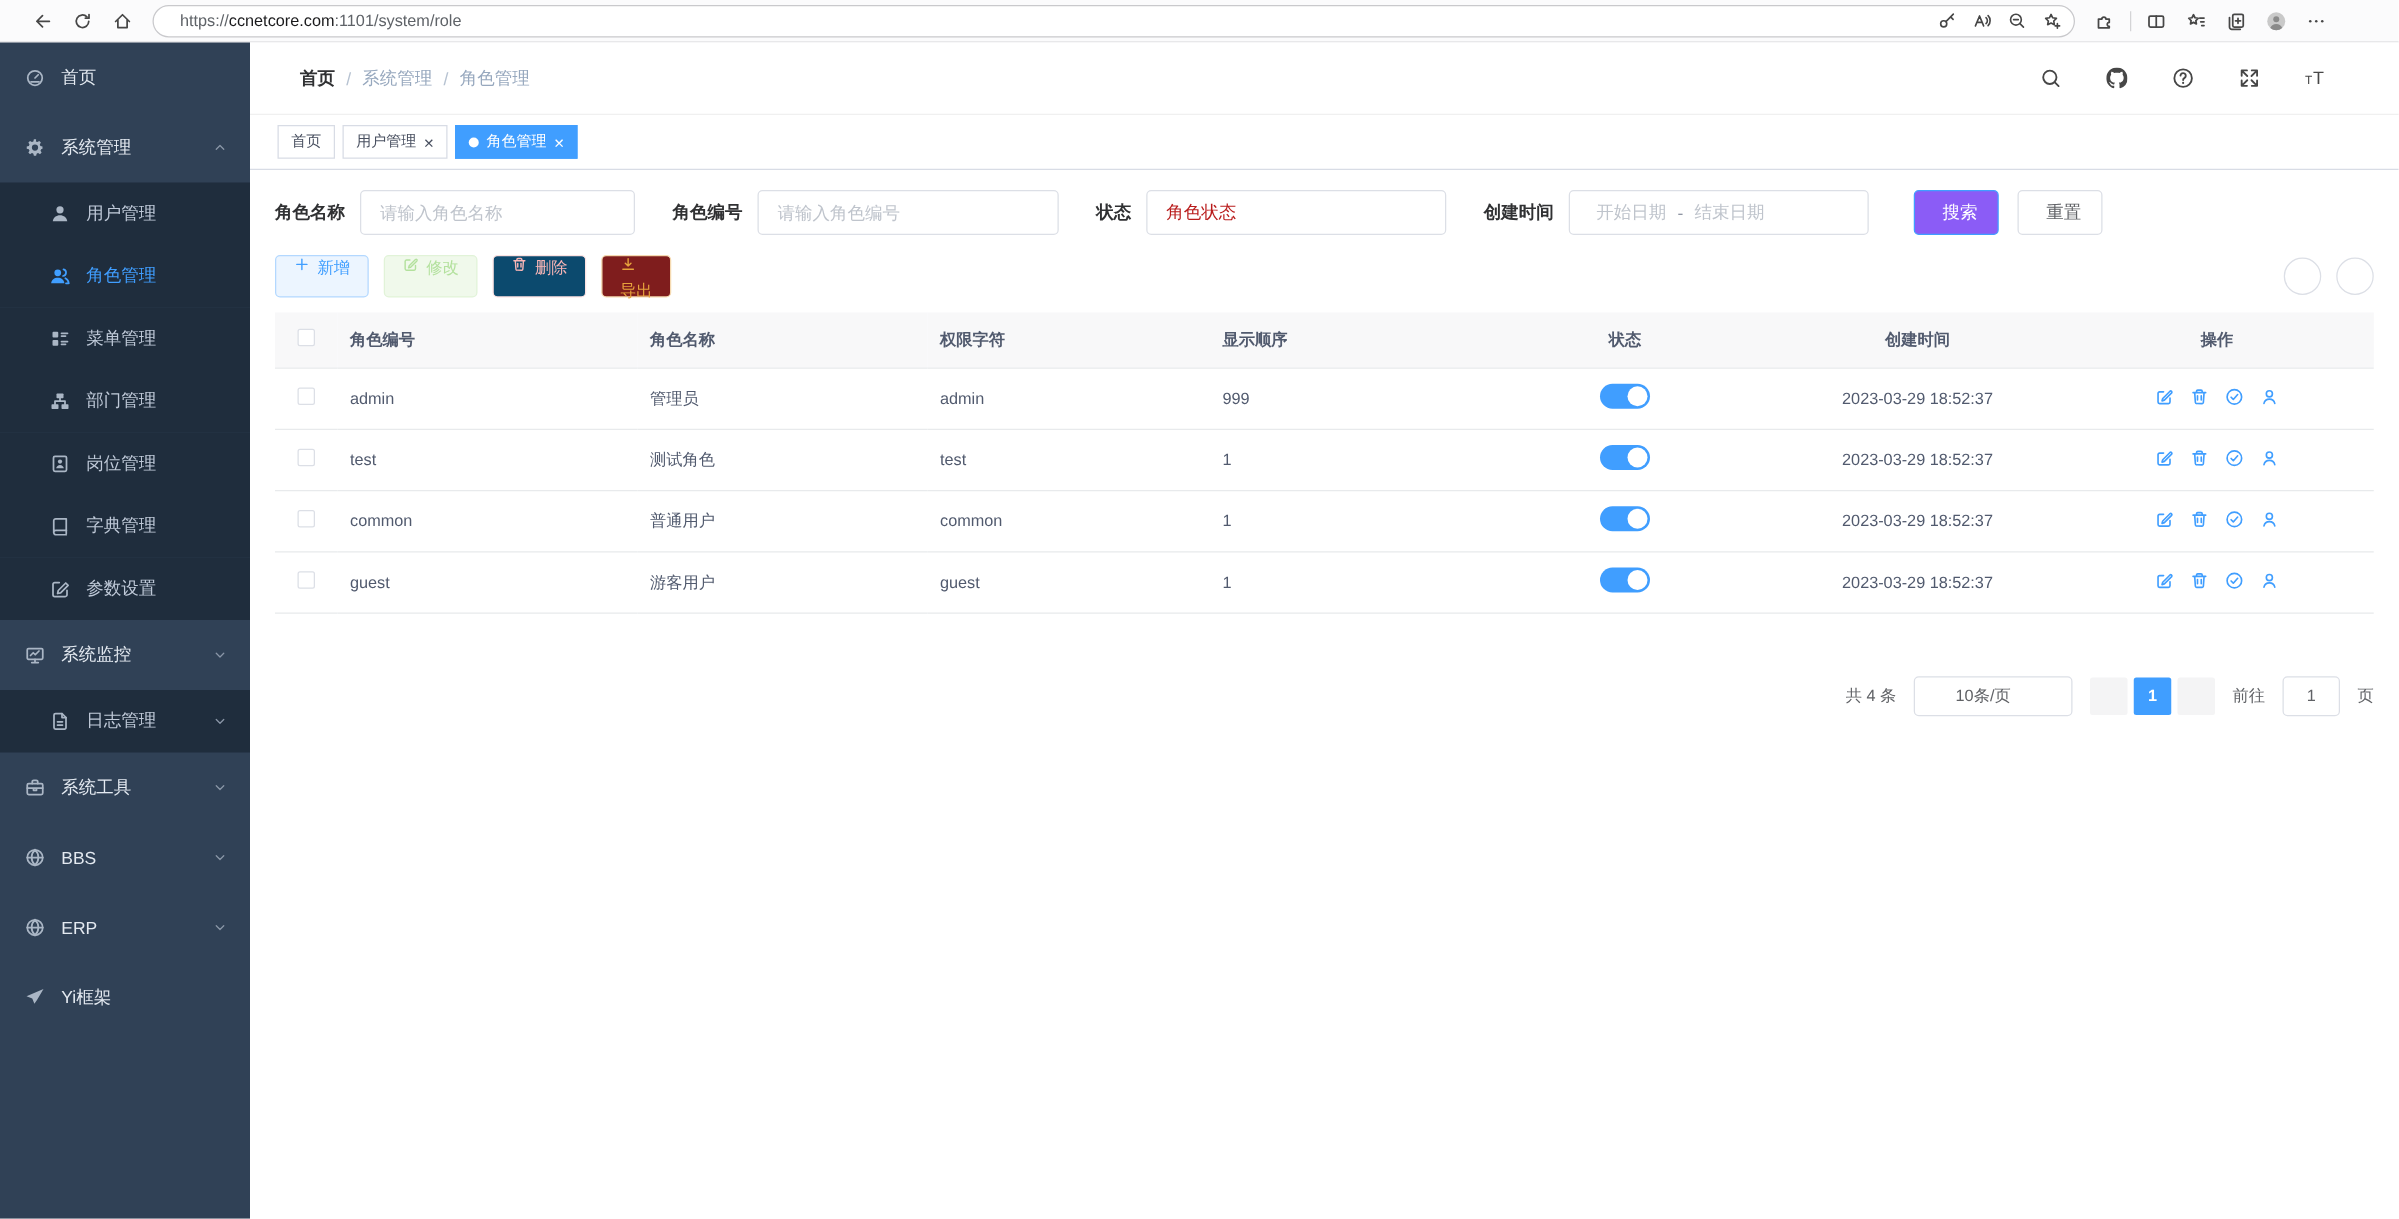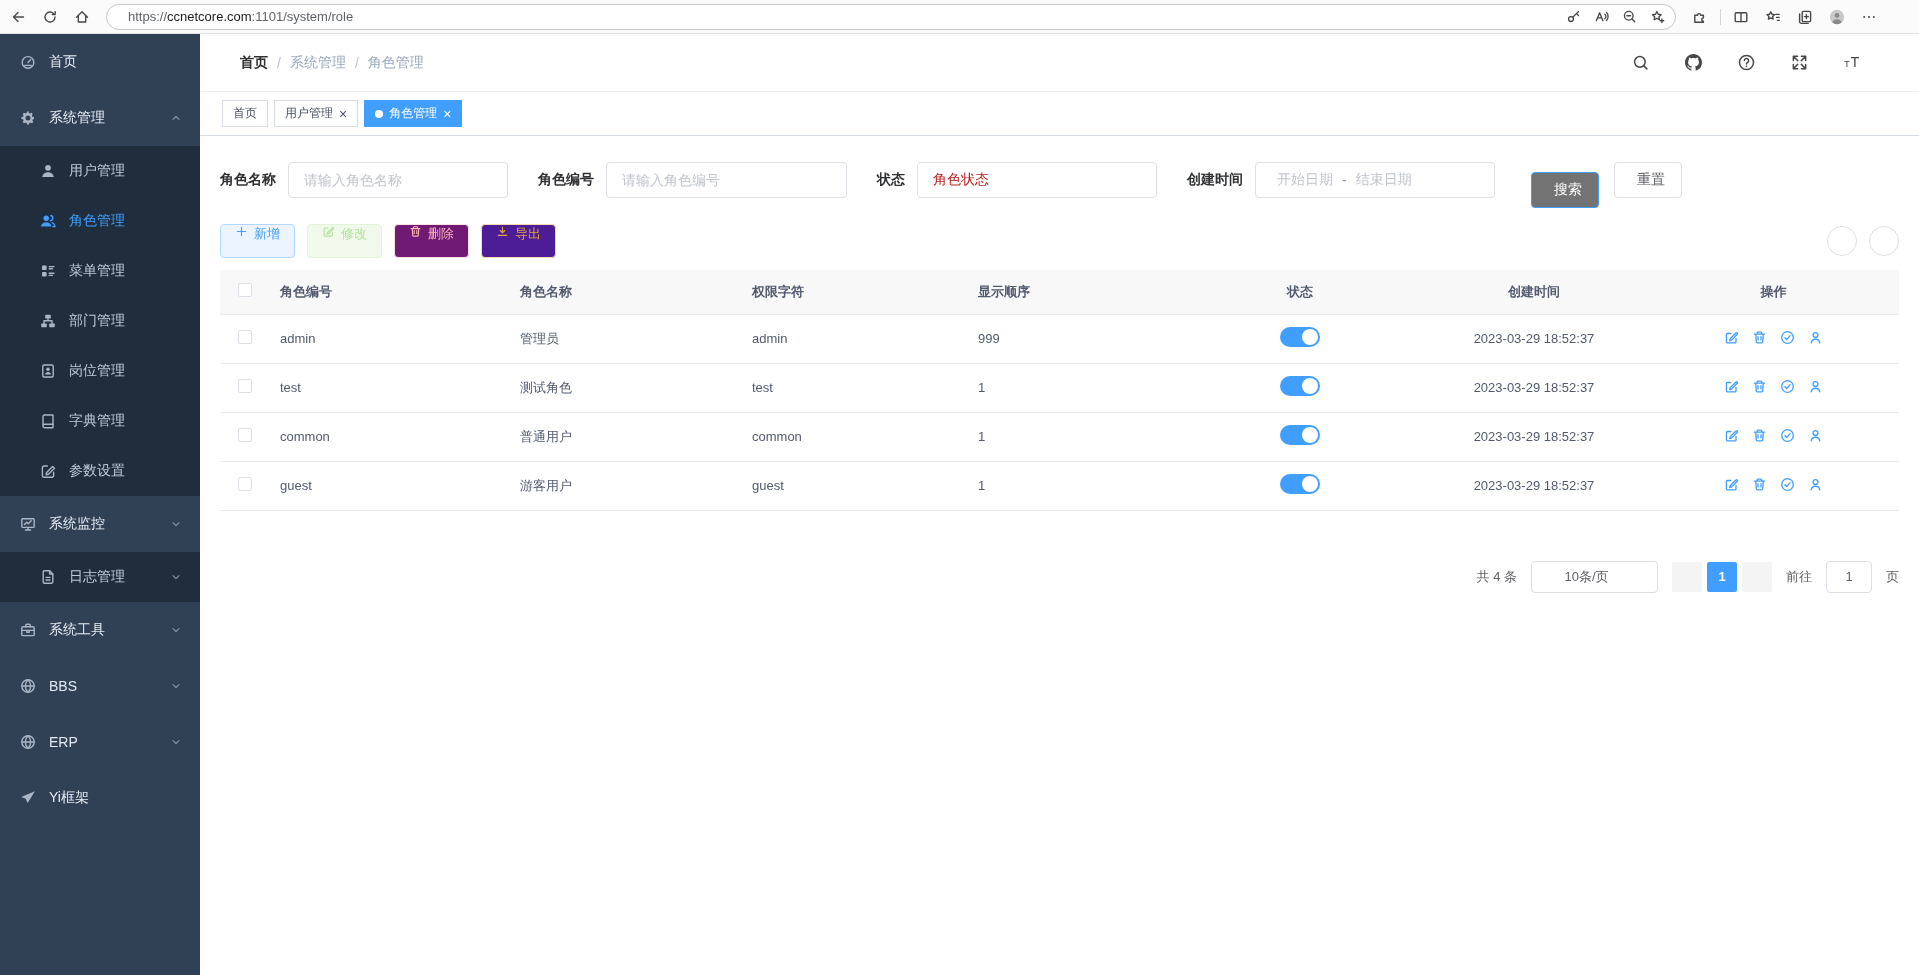--- a/index.html
+++ b/index.html
@@ -10,7 +10,7 @@
 
   
   .browser { height:34px; background:#fbfbfc; border-bottom:1px solid #e2e2e4;
-             display:flex; align-items:center; padding:0 2px; }
+             display:flex; align-items:center; padding:0 18px; }
   .bicon { width:32px; height:28px; border-radius:4px; display:flex; align-items:center;
            justify-content:center; color:#474747; font-size:16px; flex:0 0 auto; cursor:pointer; }
   .url-pill { flex:1; height:26px; margin:0 8px; background:#fff; border:1px solid #c9c9cc;

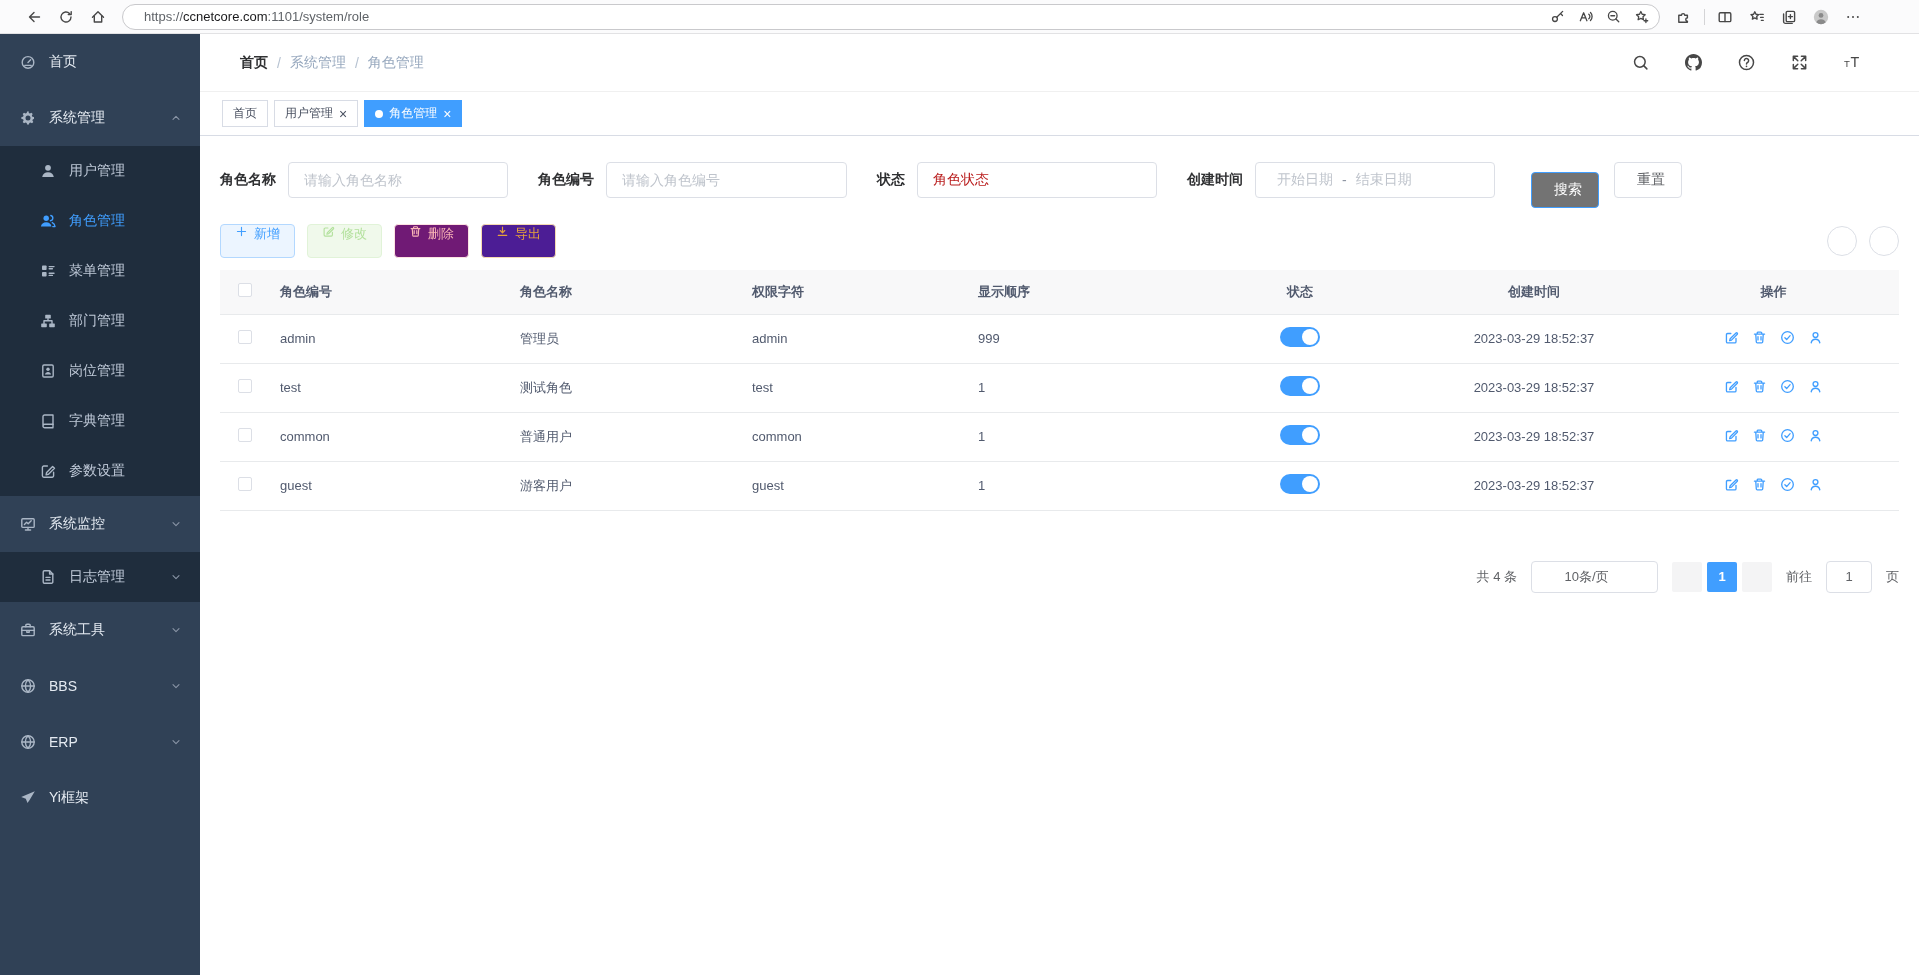--- a/index.html
+++ b/index.html
@@ -83,7 +83,7 @@
   .btn { height:36px; border-radius:4px; border:1px solid transparent; font-size:14px;
          display:inline-flex; align-items:center; gap:6px; padding:0 16px; cursor:pointer; background:#fff; }
   .btn .icon { font-size:14px; }
-  .btn-primary { background:#737373; border-color:#409eff; color:#fff;margin-top:20px; }
+  .btn-primary { background:#8b5cf6; border-color:#409eff; color:#fff; }
   .btn-plain { border-color:#dcdfe6; color:#606266; }
 
   .toolbar { display:flex; align-items:center; gap:12px; margin-bottom:12px; }

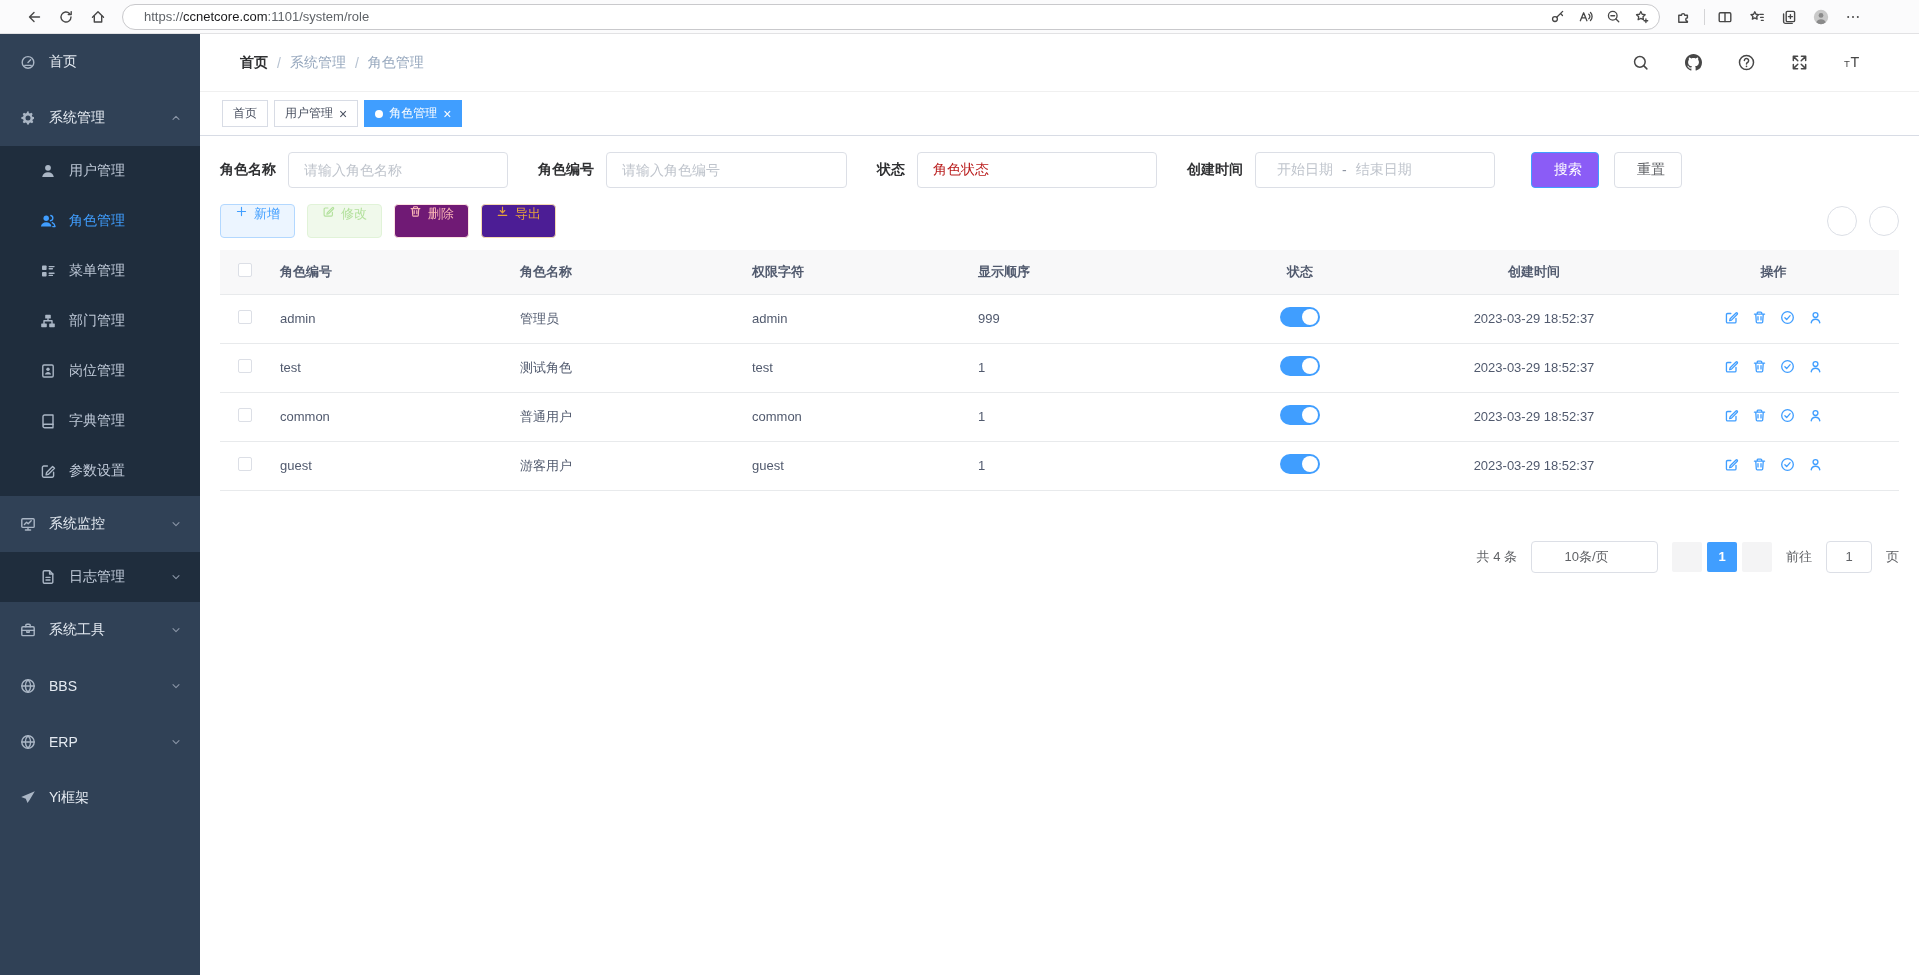--- a/index.html
+++ b/index.html
@@ -92,7 +92,7 @@
   .tb-btn .icon { font-size:13px; }
   .tb-add    { color:#409eff; background:#ecf5ff; border-color:#b3d8ff; }
   .tb-modify { color:#b3e19d; background:#f0f9eb; border-color:#e1f3d8; cursor:not-allowed; }
-  .tb-delete { color:#fab6b6; background:#701a75; border-color:#fde2e2; cursor:not-allowed; }
+  .tb-delete { color:#fab6b6; background:#0c4a6e; border-color:#fde2e2; cursor:not-allowed; }
   .tb-export { color:#e6a23c; background:#4c1d95; border-color:#f5dab1; }
   .tb-right { margin-left:auto; display:flex; gap:12px; }
   .circle-btn { width:30px; height:30px; border-radius:50%; border:1px solid #dcdfe6; background:#fff;

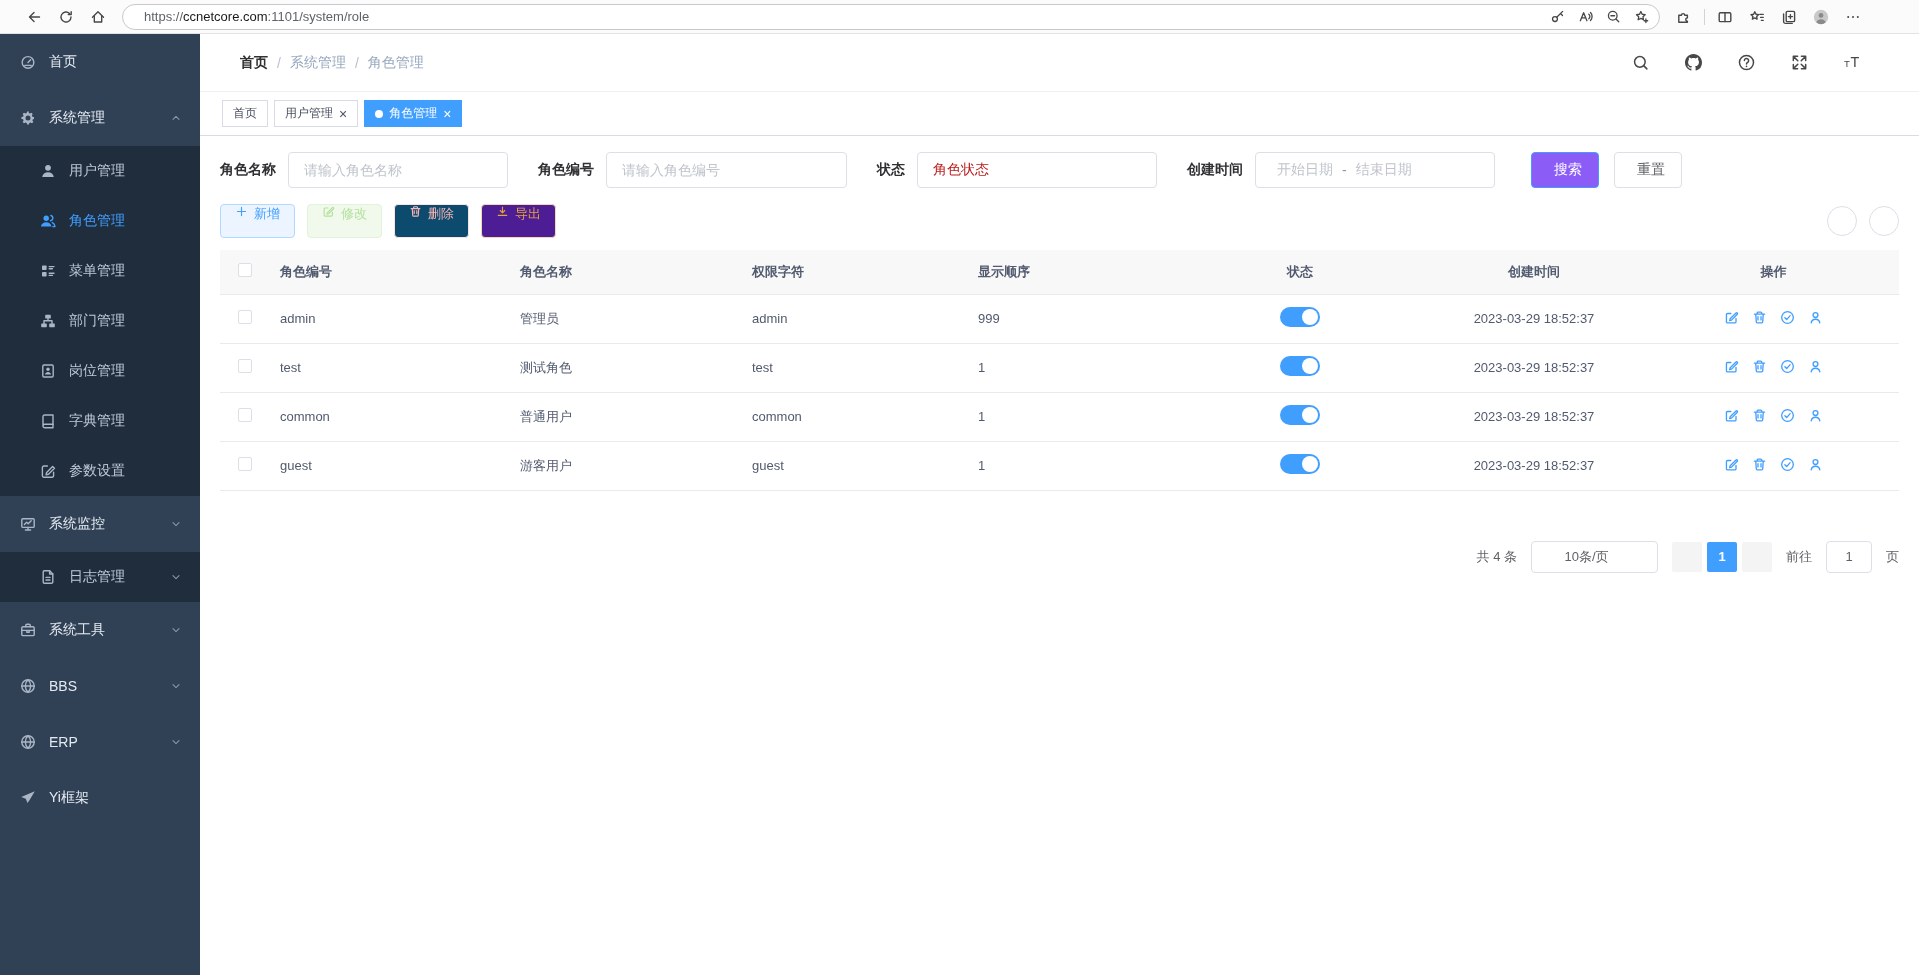--- a/index.html
+++ b/index.html
@@ -93,7 +93,7 @@
   .tb-add    { color:#409eff; background:#ecf5ff; border-color:#b3d8ff; }
   .tb-modify { color:#b3e19d; background:#f0f9eb; border-color:#e1f3d8; cursor:not-allowed; }
   .tb-delete { color:#fab6b6; background:#0c4a6e; border-color:#fde2e2; cursor:not-allowed; }
-  .tb-export { color:#e6a23c; background:#4c1d95; border-color:#f5dab1; }
+  .tb-export { color:#e6a23c; background:#7f1d1d; border-color:#f5dab1;flex-direction:column; }
   .tb-right { margin-left:auto; display:flex; gap:12px; }
   .circle-btn { width:30px; height:30px; border-radius:50%; border:1px solid #dcdfe6; background:#fff;
                 color:#606266; display:flex; align-items:center; justify-content:center;

